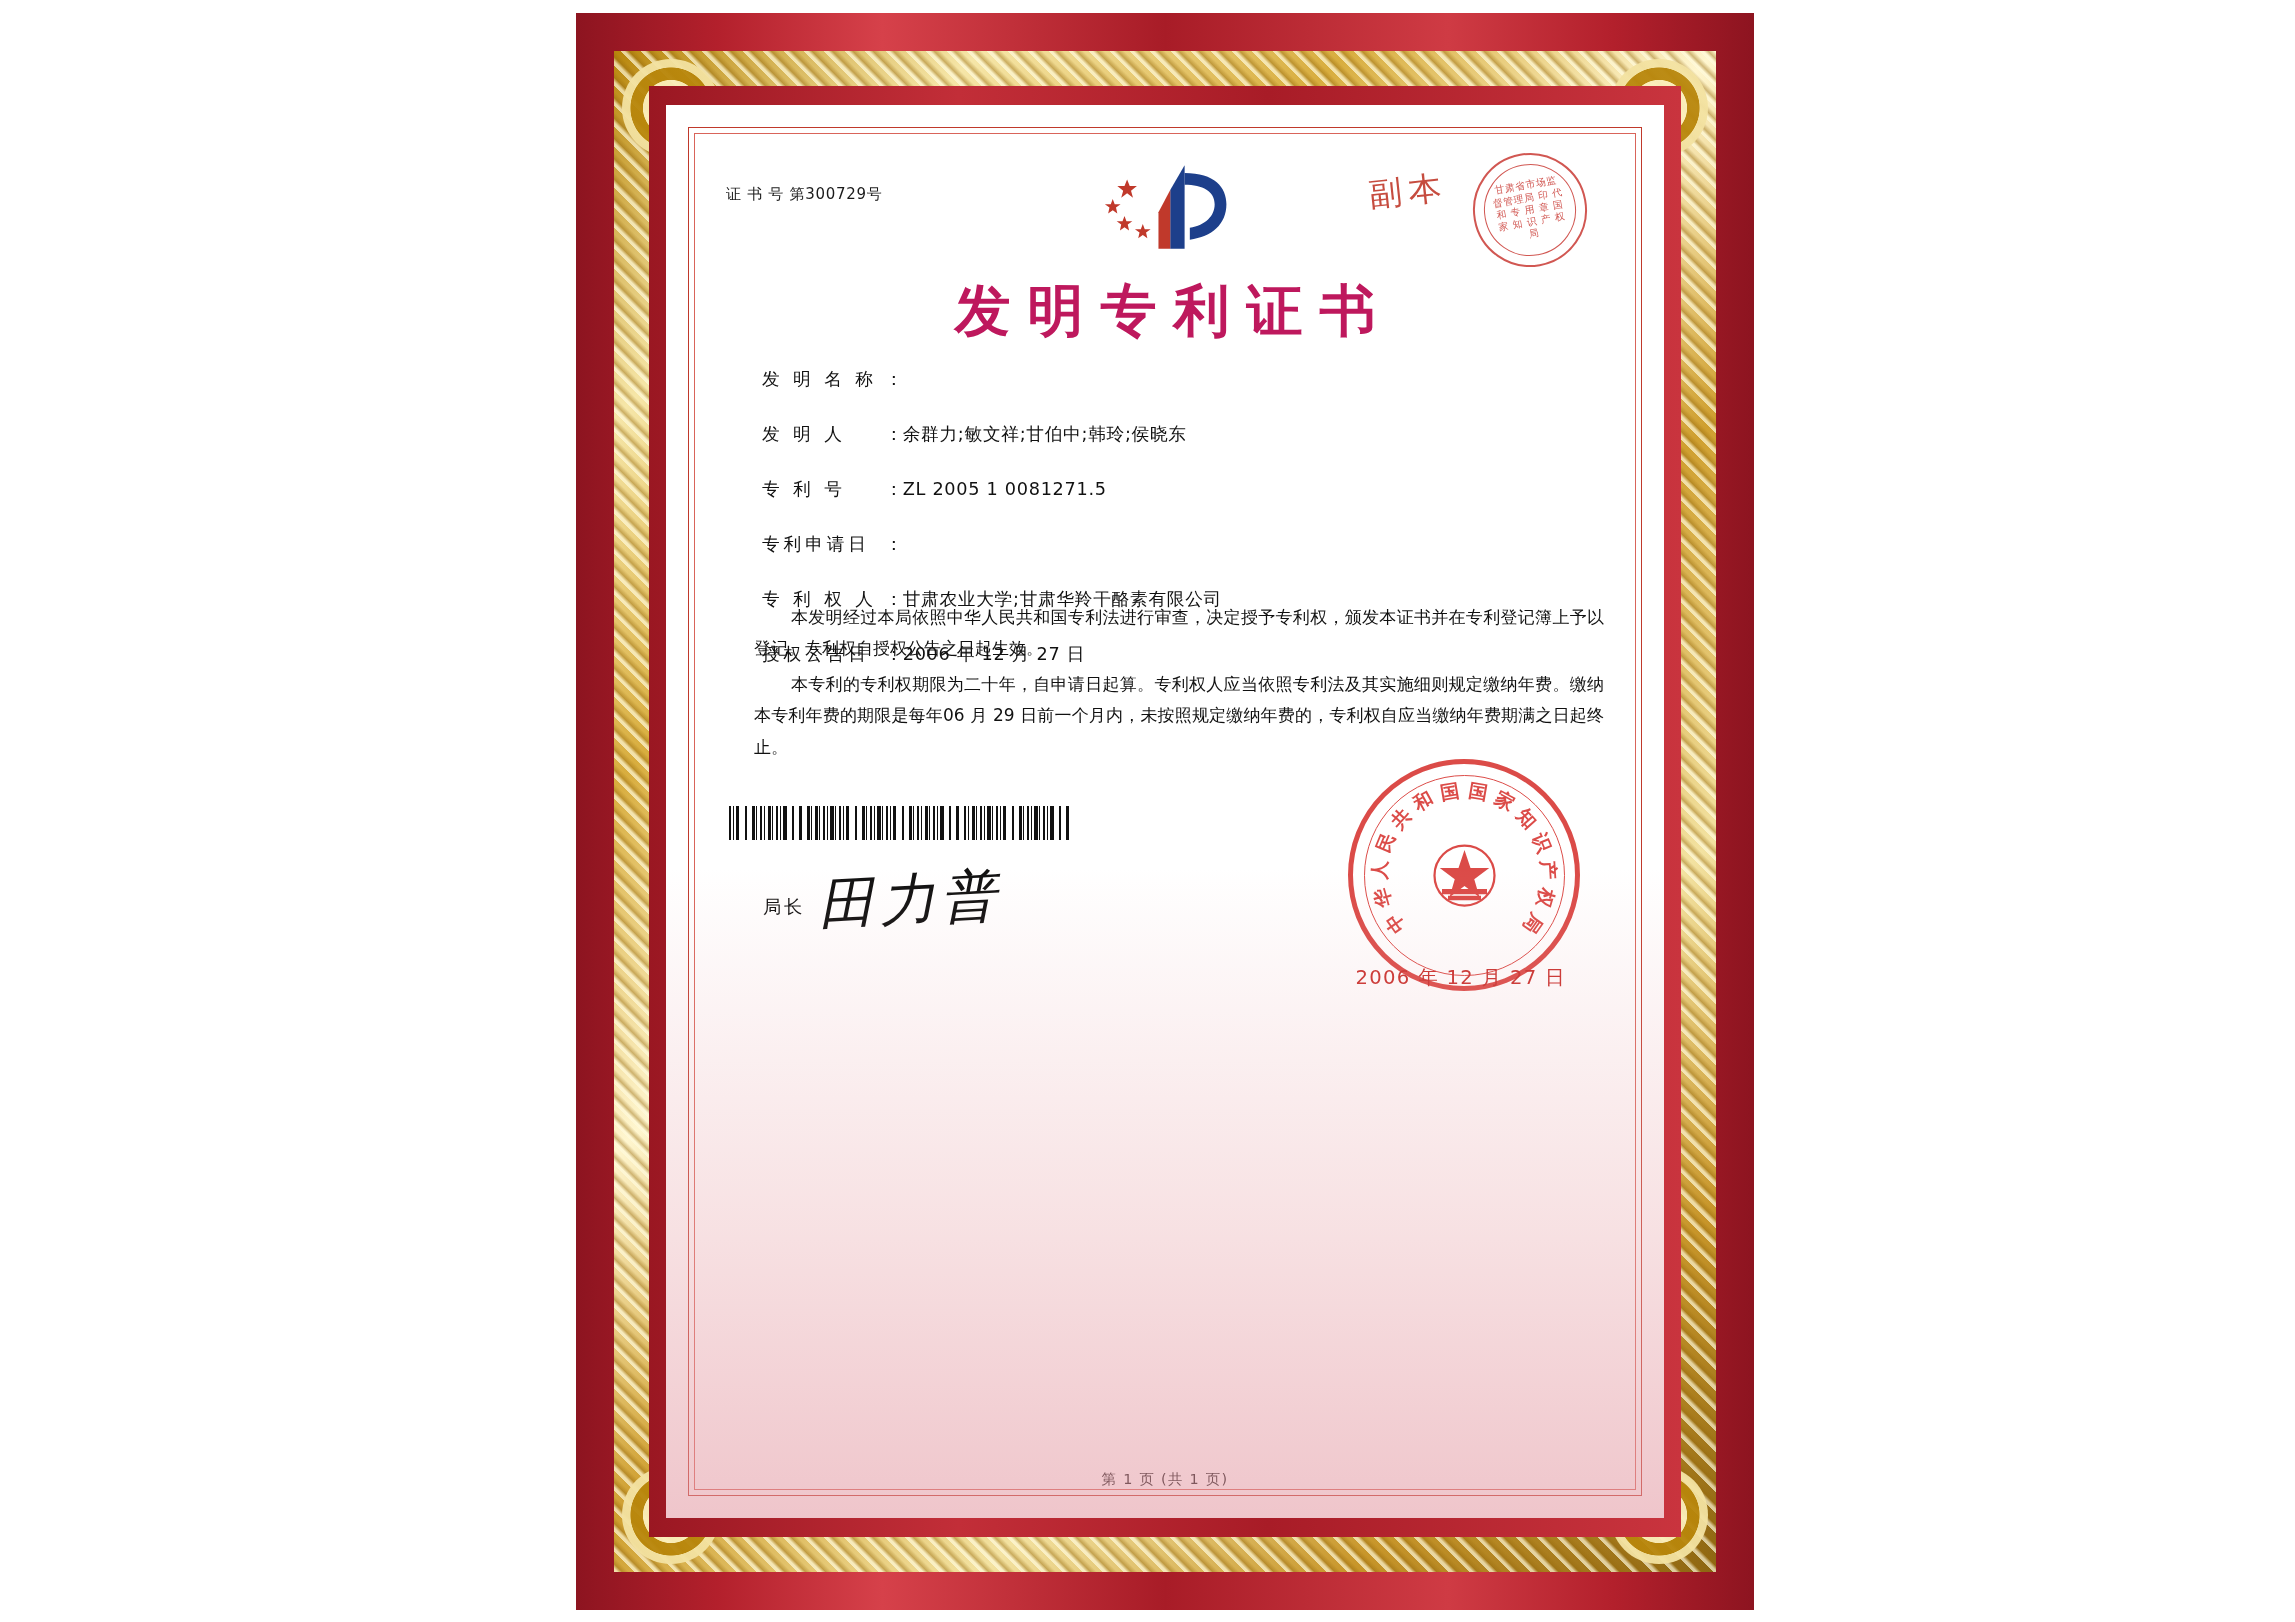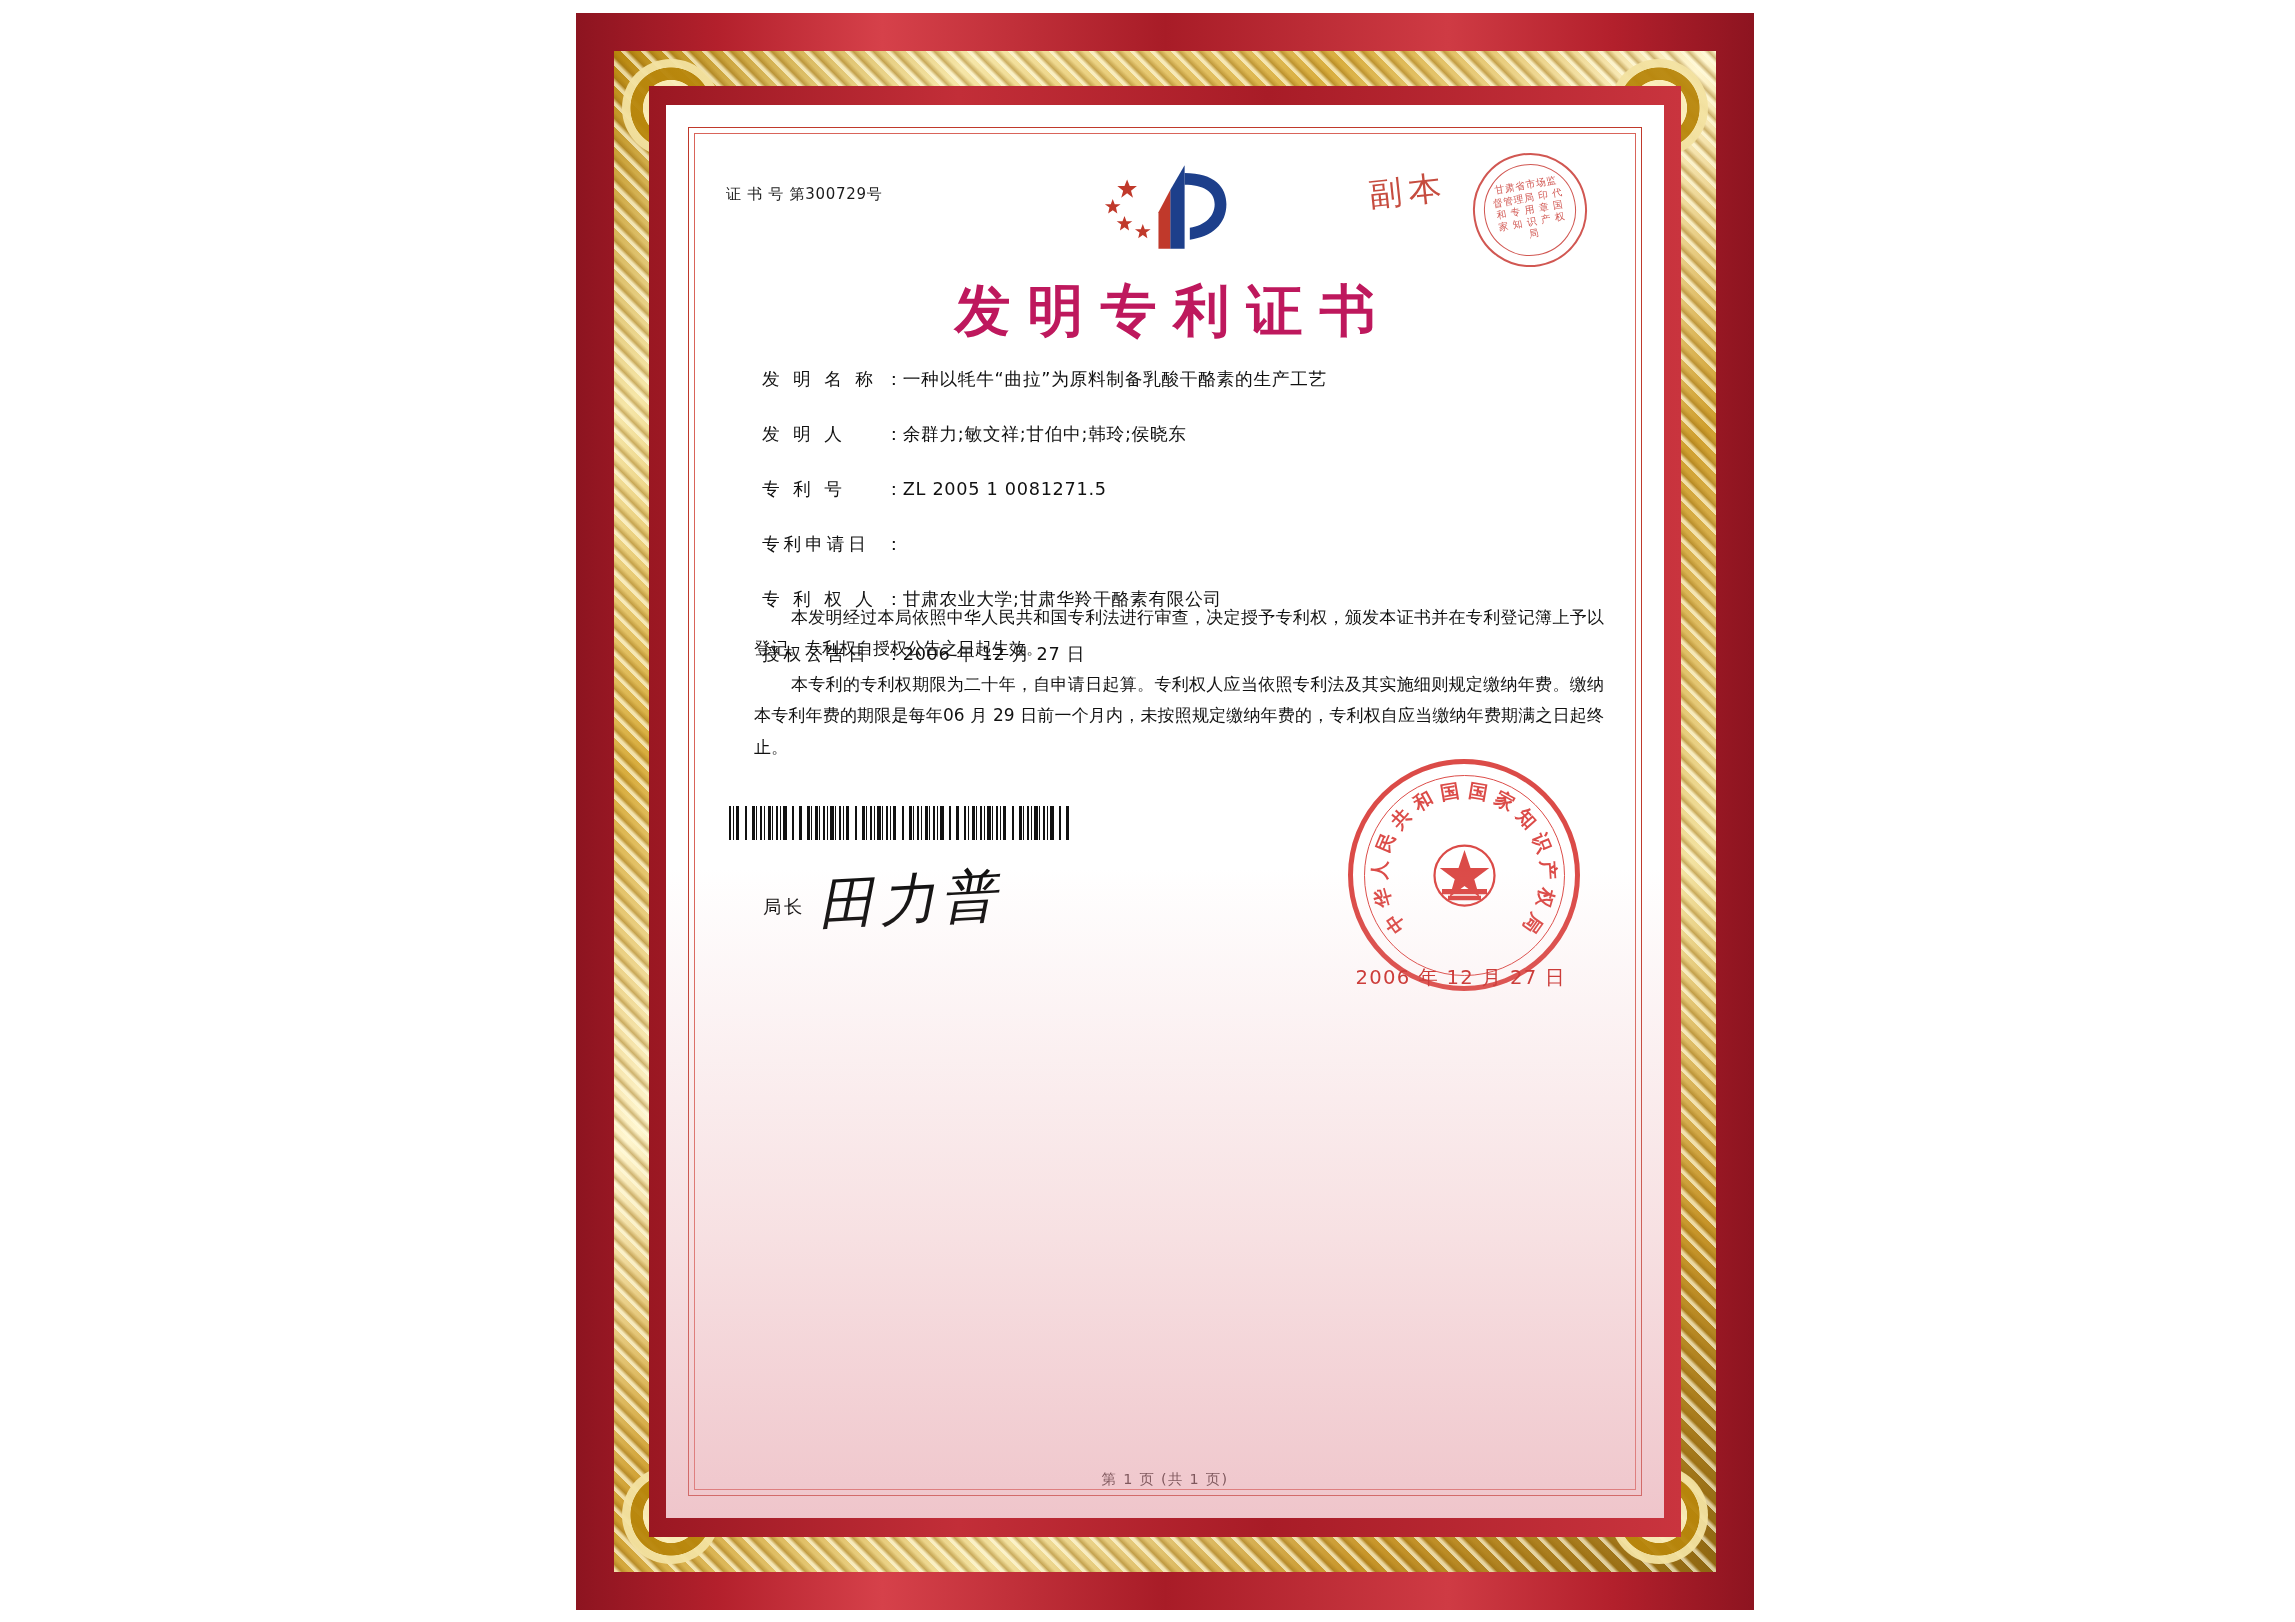--- a/index.html
+++ b/index.html
@@ -382,7 +382,6 @@
         <div class="field-row">
           <div class="field-label">发 明 名 称</div>
           <div class="field-colon">：</div>
-          <div class="field-value">一种以牦牛“曲拉”为原料制备乳酸干酪素的生产工艺</div>
         </div>
 
         <div class="field-row">

